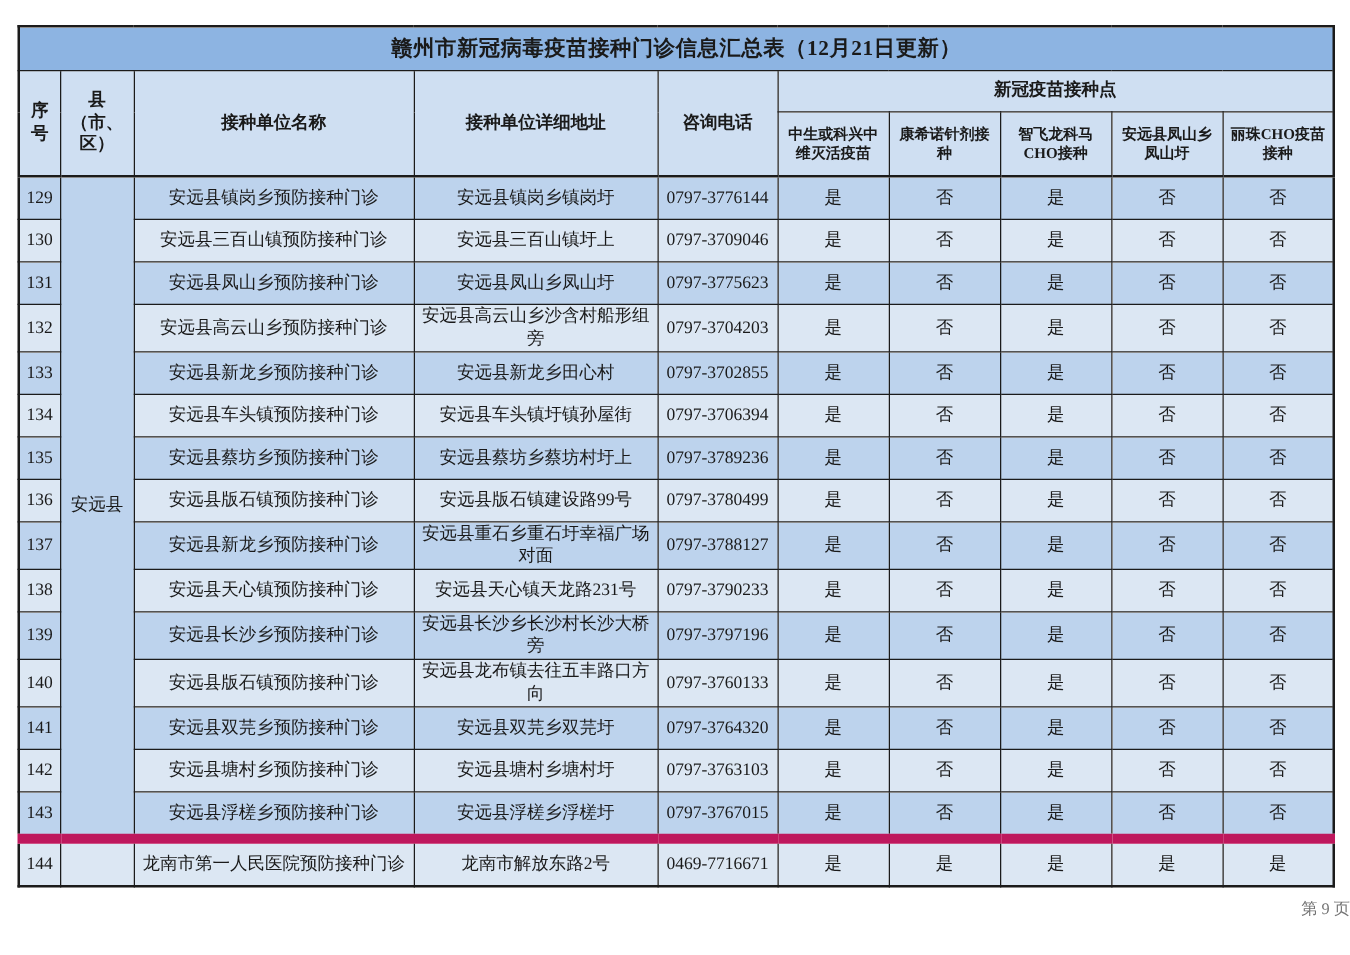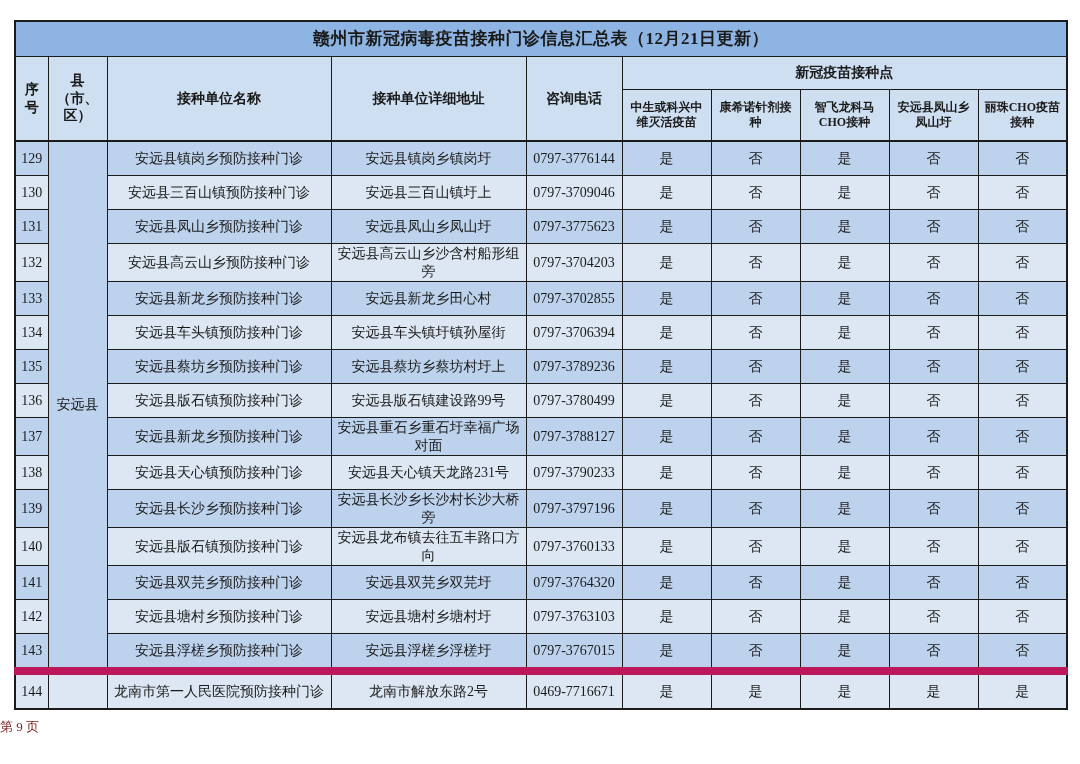--- a/index.html
+++ b/index.html
@@ -65,9 +65,9 @@
     left: 0;
     top: 718px;
     width: 100%;
-    text-align: left;
+    text-align: right;
     font-size: 13px;
-    color: #7f1d1d;
+    color: #737373;
   }
 </style>
 </head>

